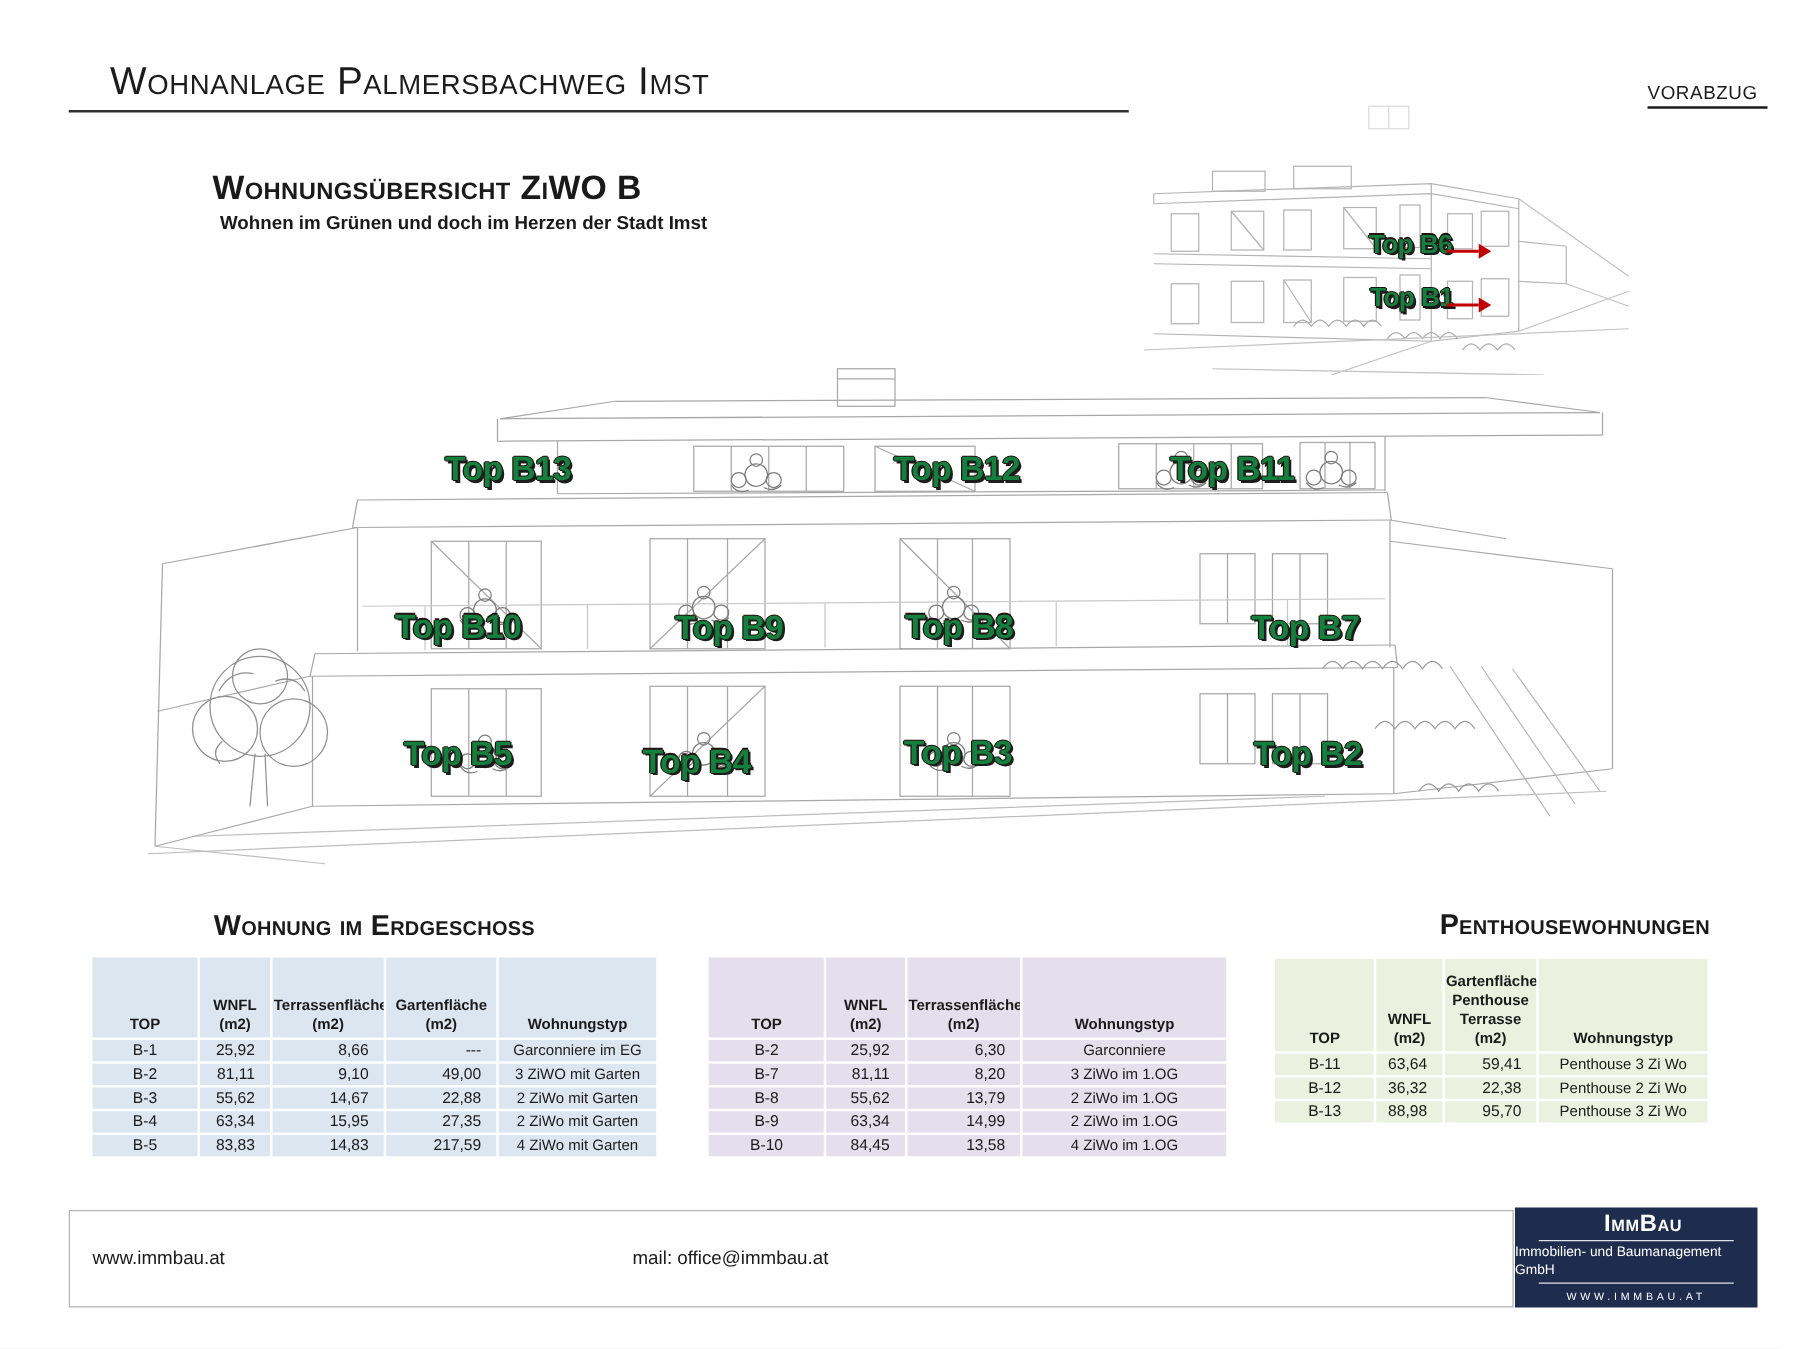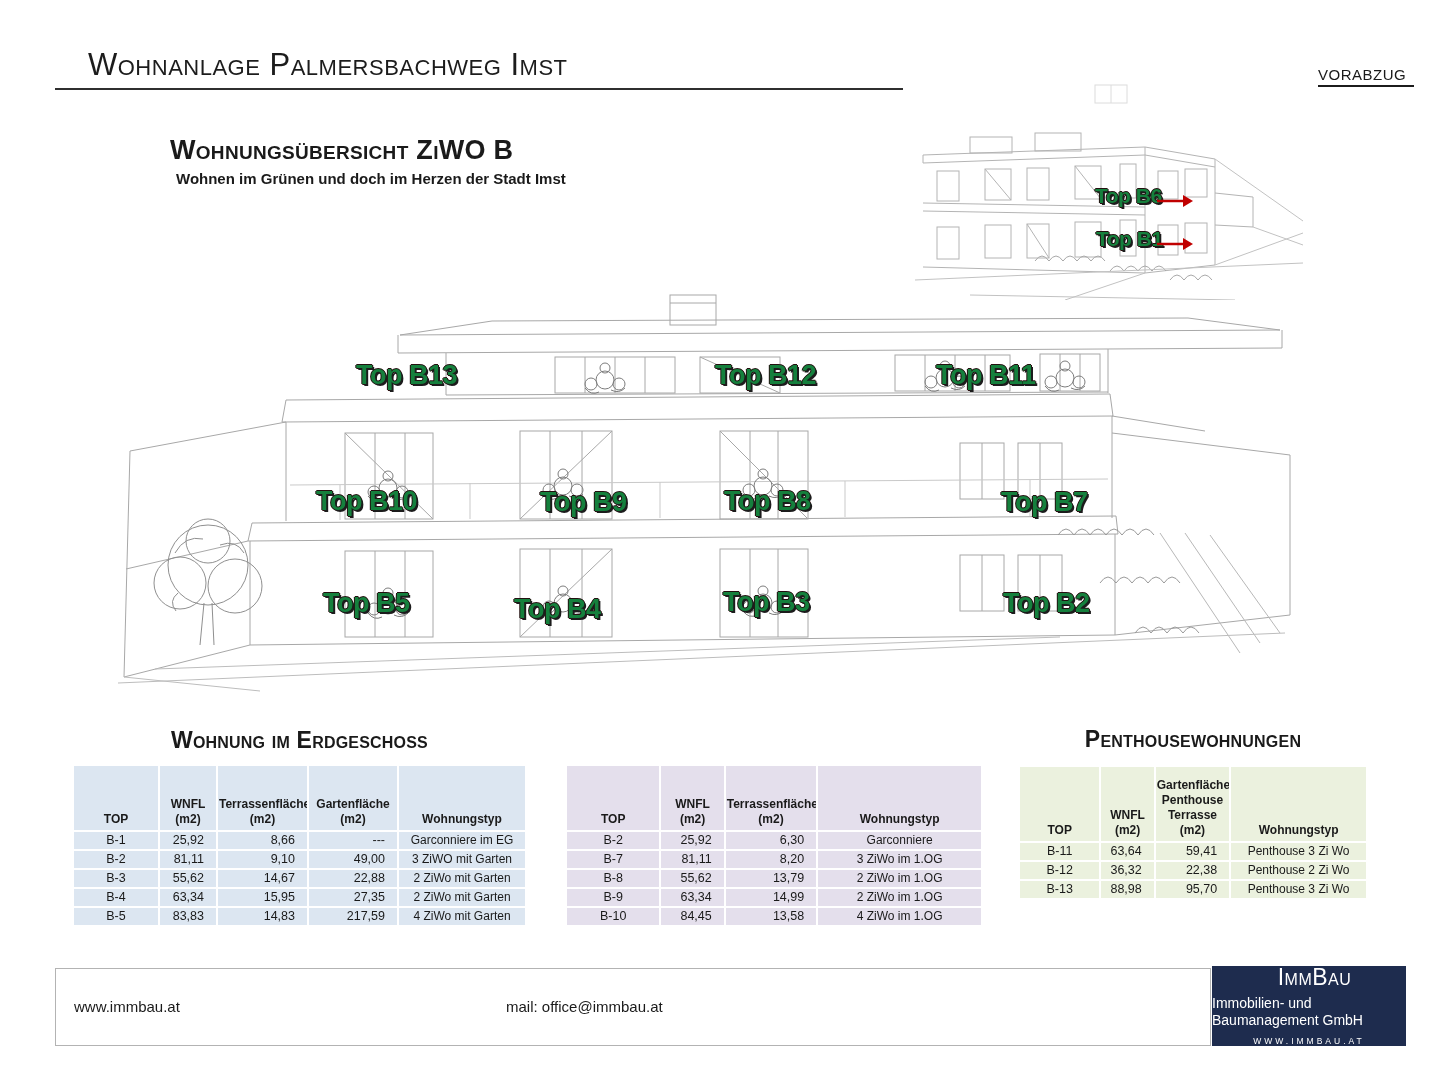--- a/index.html
+++ b/index.html
@@ -338,7 +338,7 @@
   </tbody>
     </table>
 
-  <div class="tbl-title sc" style="left:1018px; top:726px; width:350px;">Penthousewohnungen</div>
+  <div class="tbl-title sc" style="left:1018px; top:726px; width:350px;text-align:right;">Penthousewohnungen</div>
   <table class="apt tbl-ph" style="left:1018px; top:765px; width:350px;">
     <colgroup>
         <col style="width:79px">

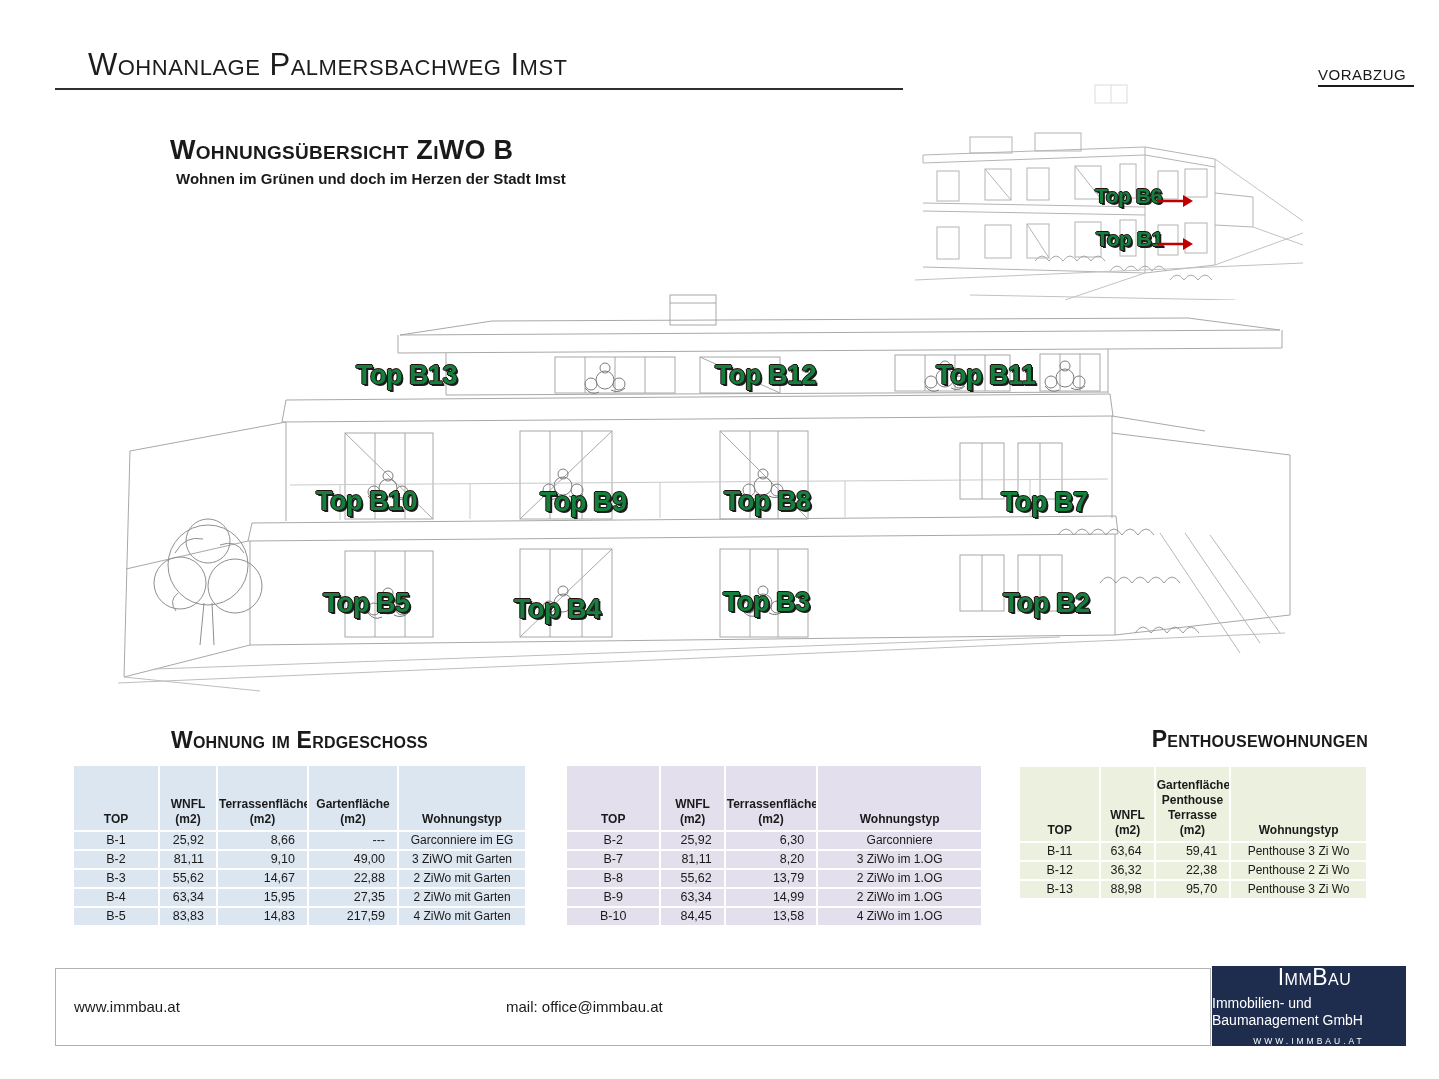--- a/index.html
+++ b/index.html
@@ -51,7 +51,7 @@
   .footer-mail { left:450px; top:29px; font-size:15px; }
   .logo-box { left:1212px; top:966px; width:194px; height:80px; background:#1e2c4e; color:#fff;
               display:flex; flex-direction:column; align-items:center; justify-content:center; }
-  .logo-name { font-variant:small-caps; font-size:23px; line-height:1; letter-spacing:.5px; font-weight:400;margin-left:11px; }
+  .logo-name { font-variant:small-caps; font-size:19px; line-height:1; letter-spacing:.5px; font-weight:700;margin-left:11px; }
   .logo-rule { width:156px; height:1px; background:#dfe3ea; margin:3px 0; }
   .logo-tagline { font-size:14px; line-height:1.2; }
   .logo-url { font-size:8.5px; letter-spacing:3px; text-transform:uppercase; margin-top:2px; }

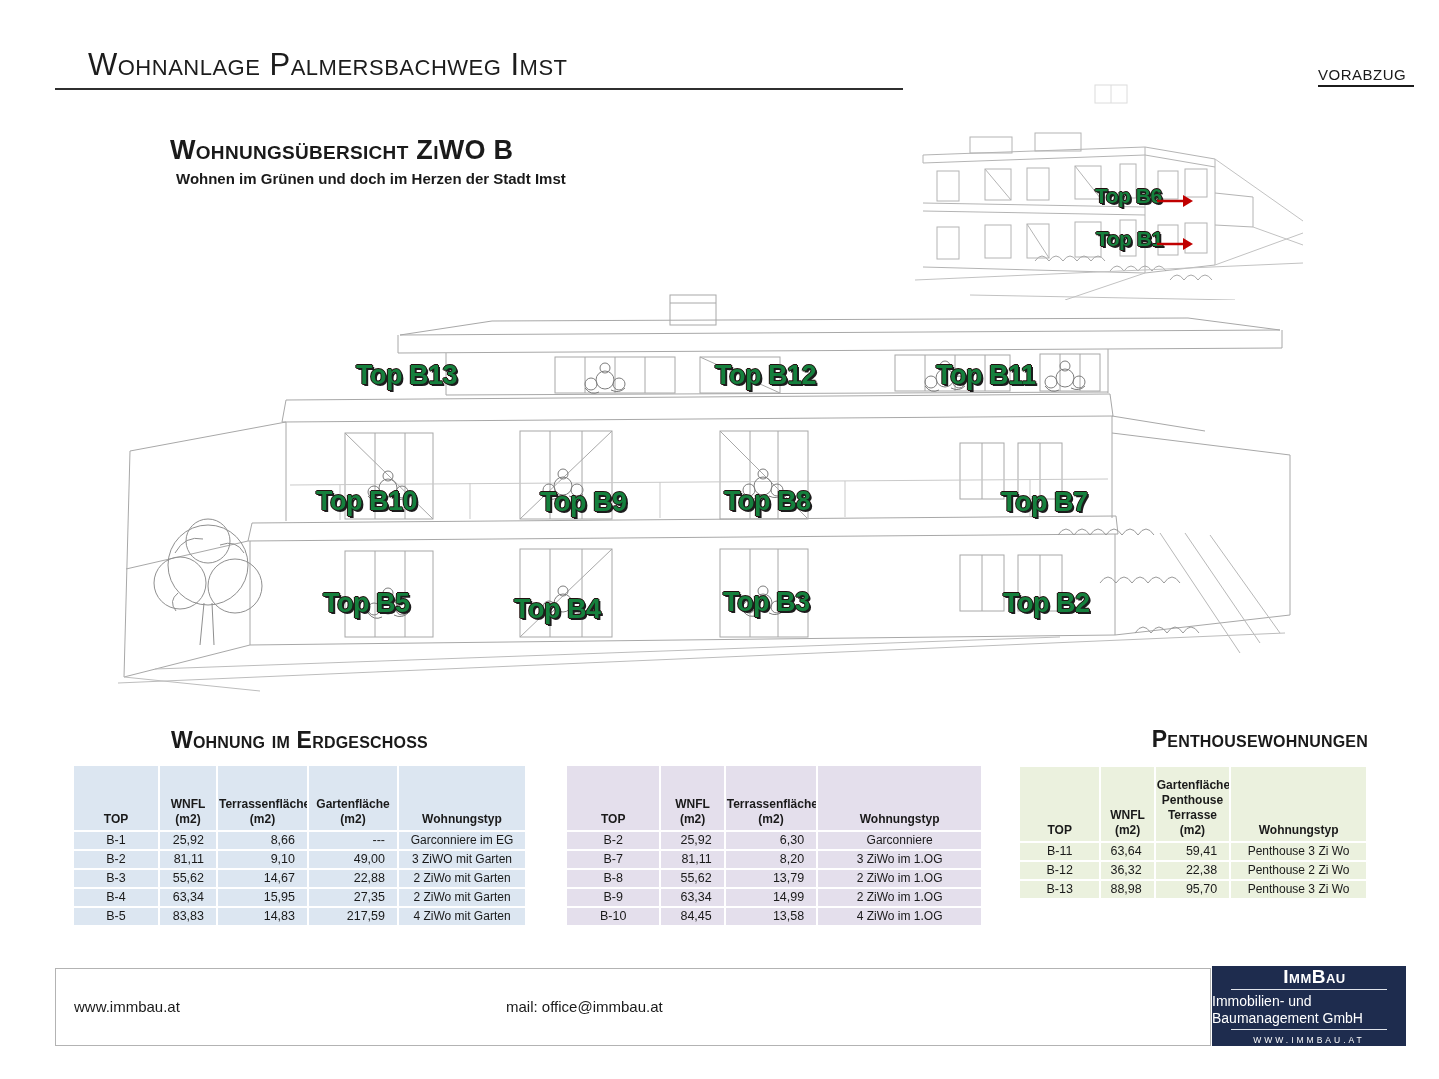--- a/index.html
+++ b/index.html
@@ -53,7 +53,7 @@
               display:flex; flex-direction:column; align-items:center; justify-content:center; }
   .logo-name { font-variant:small-caps; font-size:19px; line-height:1; letter-spacing:.5px; font-weight:700;margin-left:11px; }
   .logo-rule { width:156px; height:1px; background:#dfe3ea; margin:3px 0; }
-  .logo-tagline { font-size:14px; line-height:1.2; }
+  .logo-tagline { font-size:11px; line-height:1.2; }
   .logo-url { font-size:8.5px; letter-spacing:3px; text-transform:uppercase; margin-top:2px; }
 
   svg.draw { position:absolute; }

